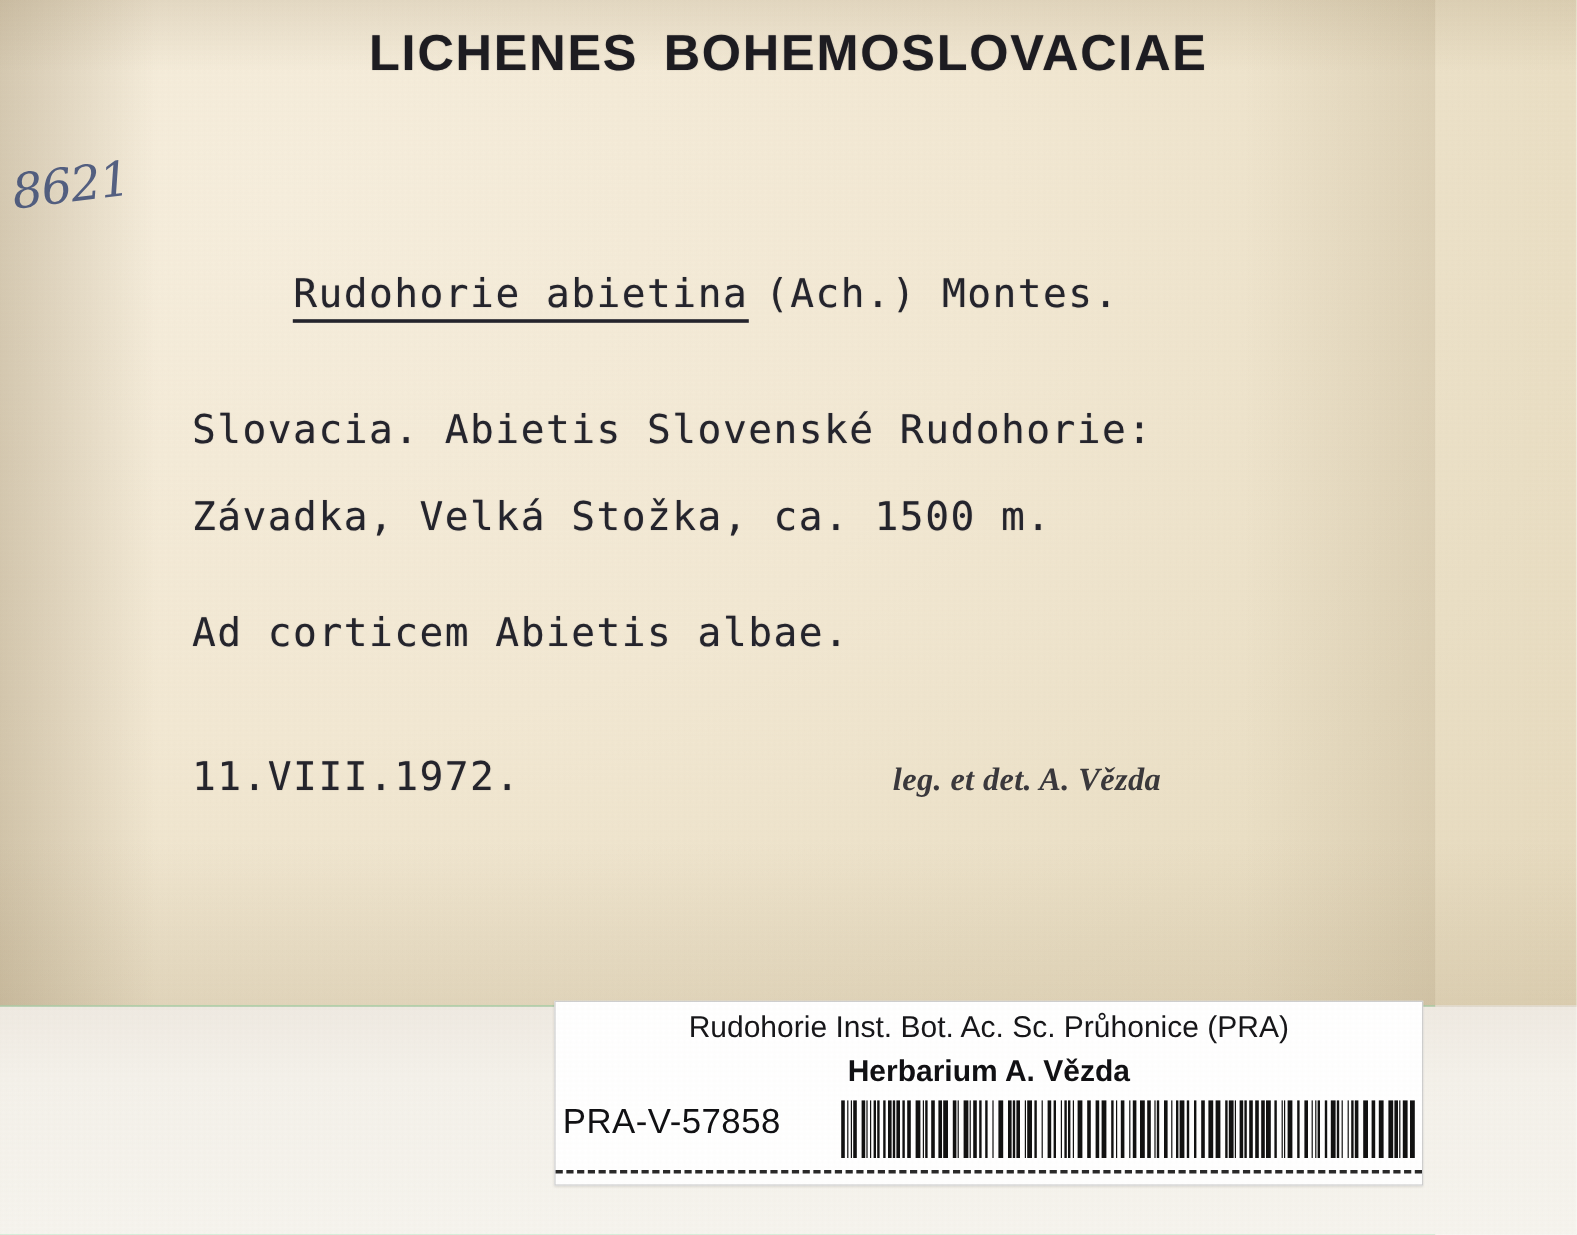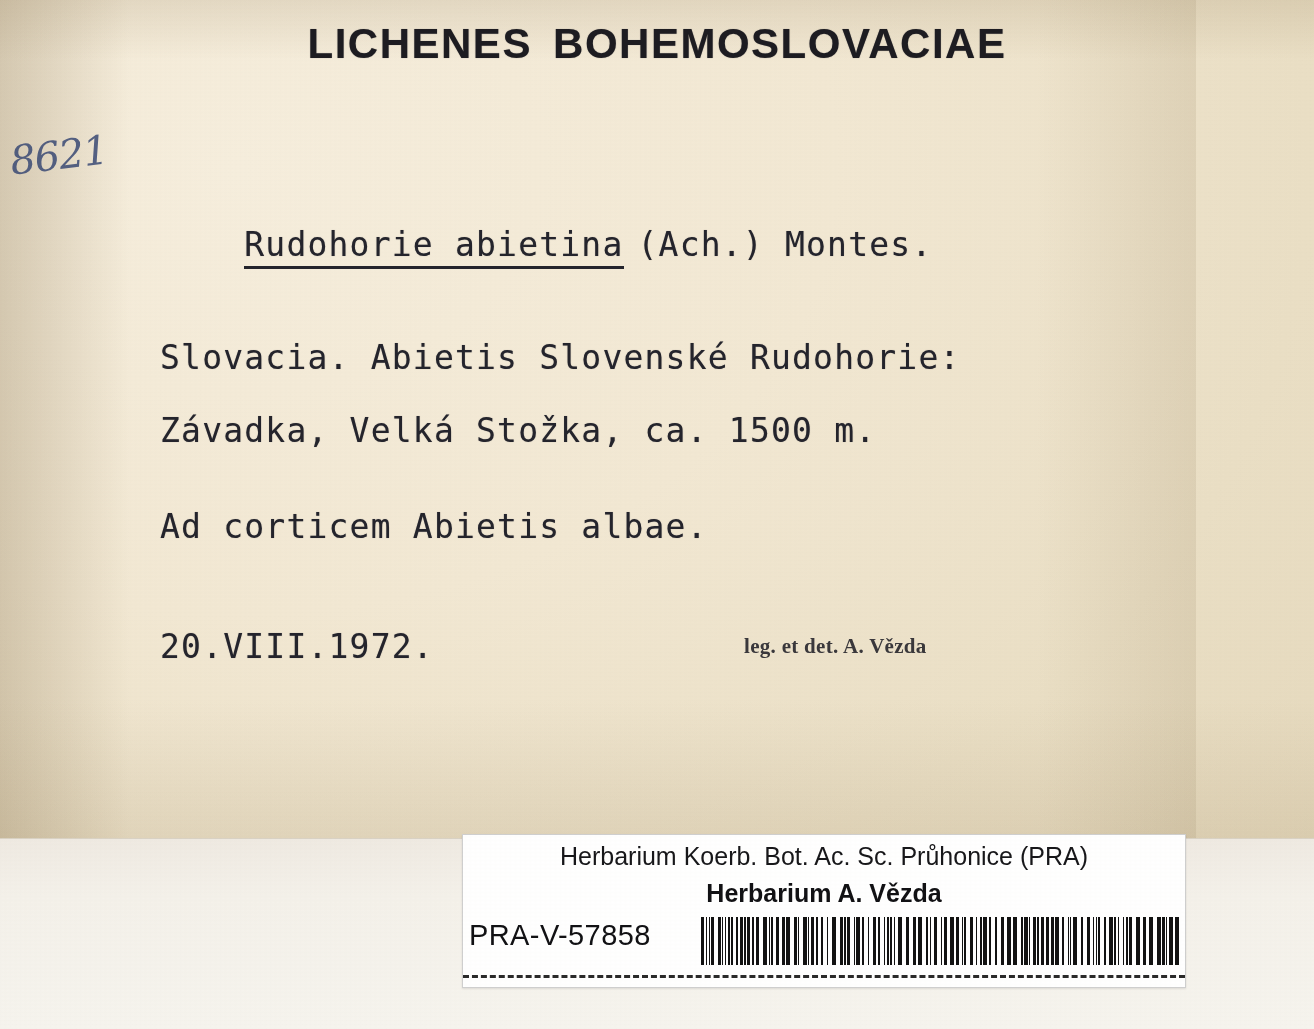--- a/index.html
+++ b/index.html
@@ -223,7 +223,7 @@
   <div id="loc2" class="tw">Závadka, Velká Stožka, ca. 1500 m.</div>
   <div id="loc3" class="tw">Ad corticem Abietis albae.</div>
 
-  <div id="date" class="tw">20.VIII.1972.</div>
+  <div id="date" class="tw">11.VIII.1972.</div>
   <div id="collector">leg. et det. A. Vězda</div>
 
   <div id="barcode-label">

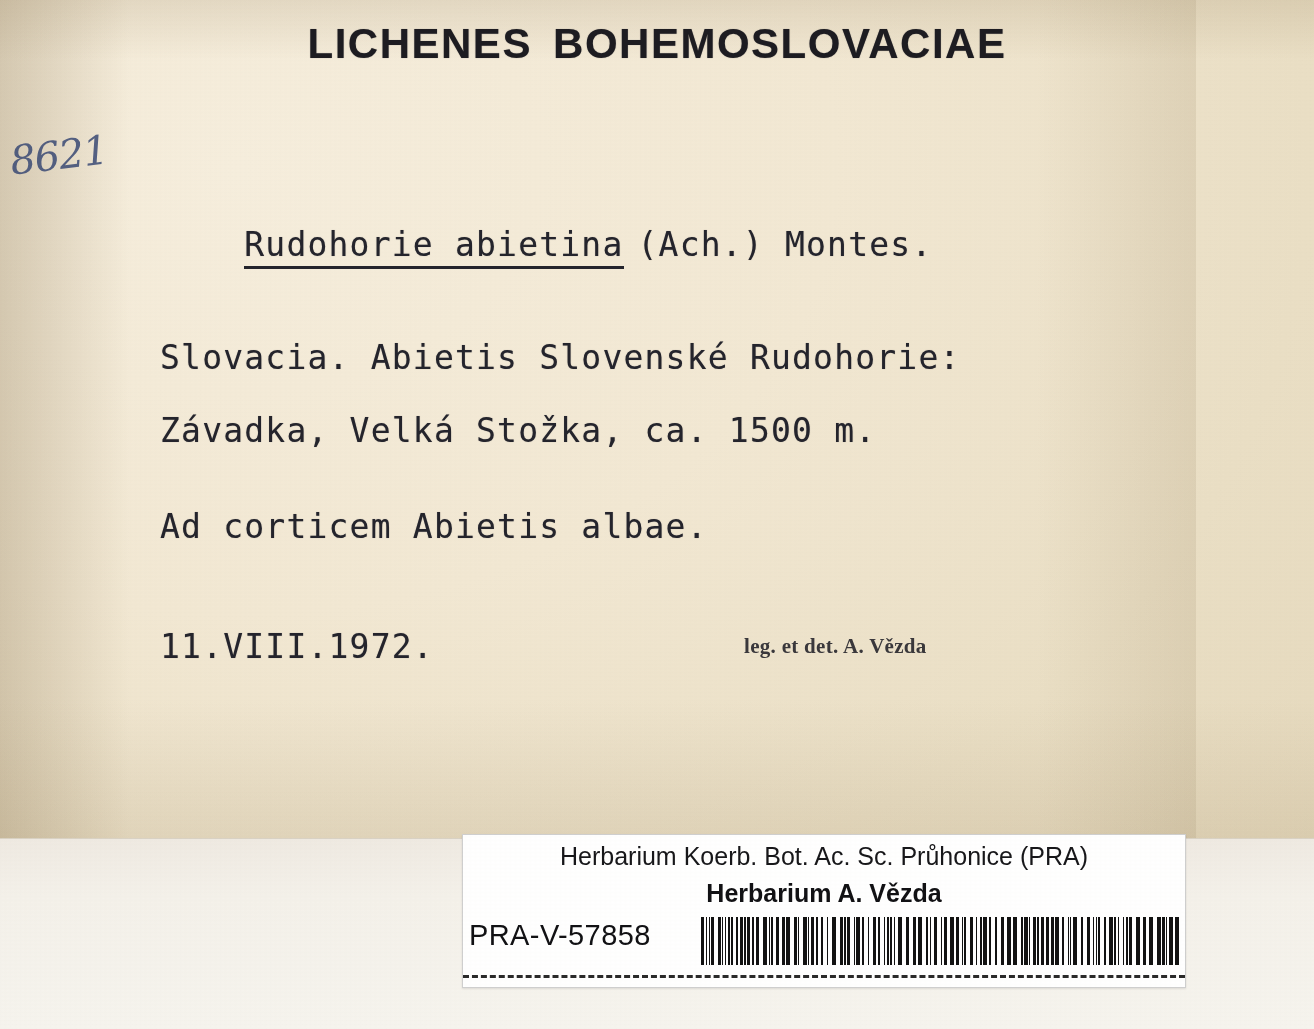--- a/index.html
+++ b/index.html
@@ -111,11 +111,12 @@
     left: 744px; top: 634px;
     font-family: "Liberation Serif", serif;
     font-weight: bold;
-    font-size: 21px;
+    font-size: 27px;
     letter-spacing: 0.3px;
     color: #2b2a30;
     white-space: pre;
     opacity: 0.92;
+    font-style: italic;
   }
 
   

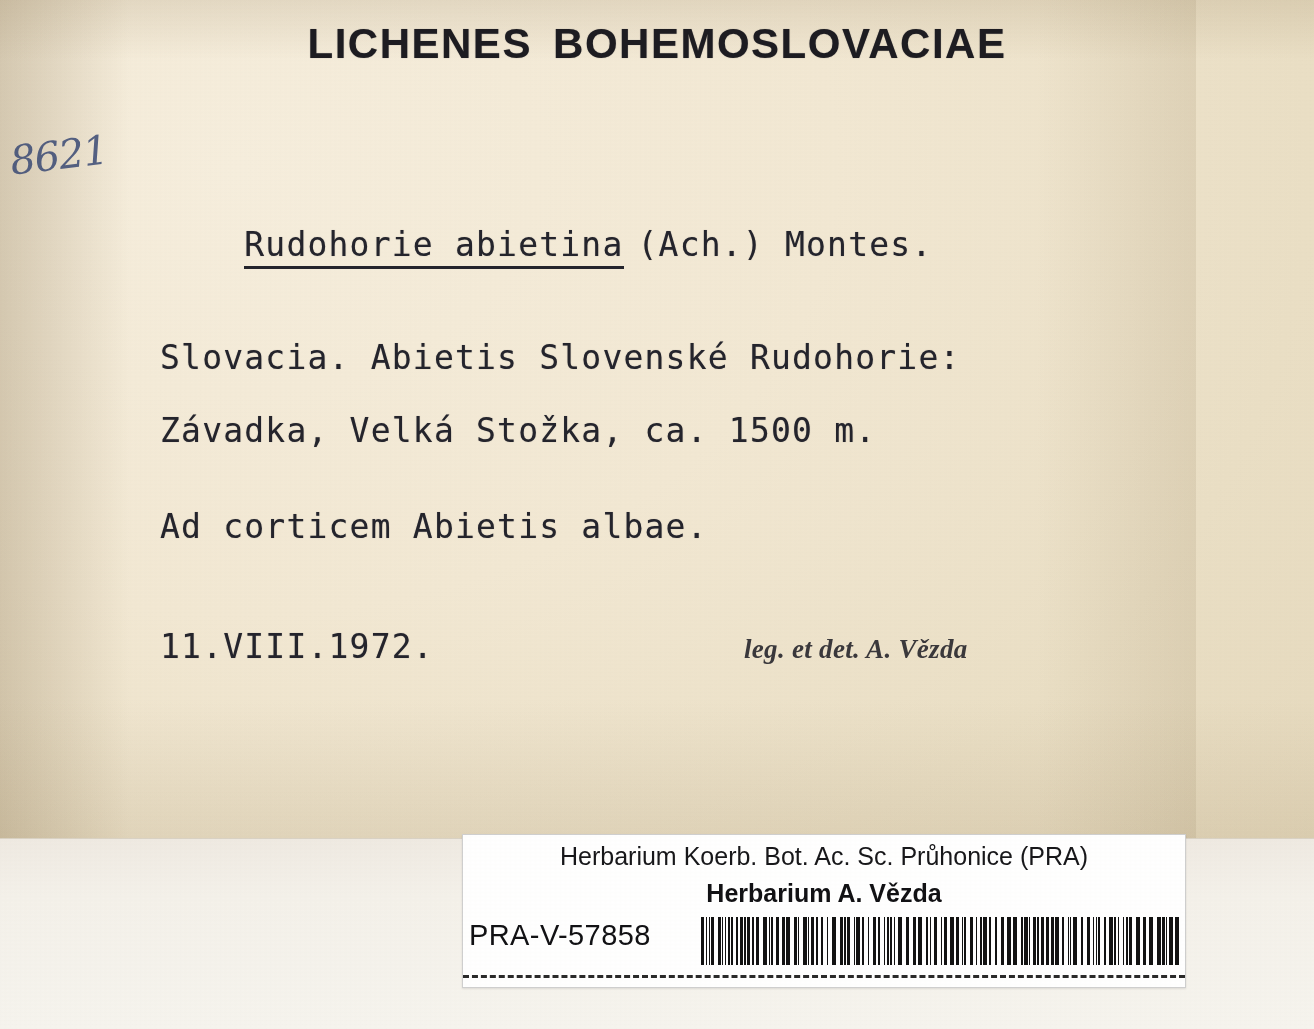--- a/index.html
+++ b/index.html
@@ -228,7 +228,7 @@
   <div id="collector">leg. et det. A. Vězda</div>
 
   <div id="barcode-label">
-    <div id="inst-line">Herbarium Koerb. Bot. Ac. Sc. Průhonice (PRA)</div>
+    <div id="inst-line">Rudohorie Inst. Bot. Ac. Sc. Průhonice (PRA)</div>
     <div id="herb-line">Herbarium A. Vězda</div>
     <div id="acc-number">PRA-V-57858</div>
     <div id="barcode">

